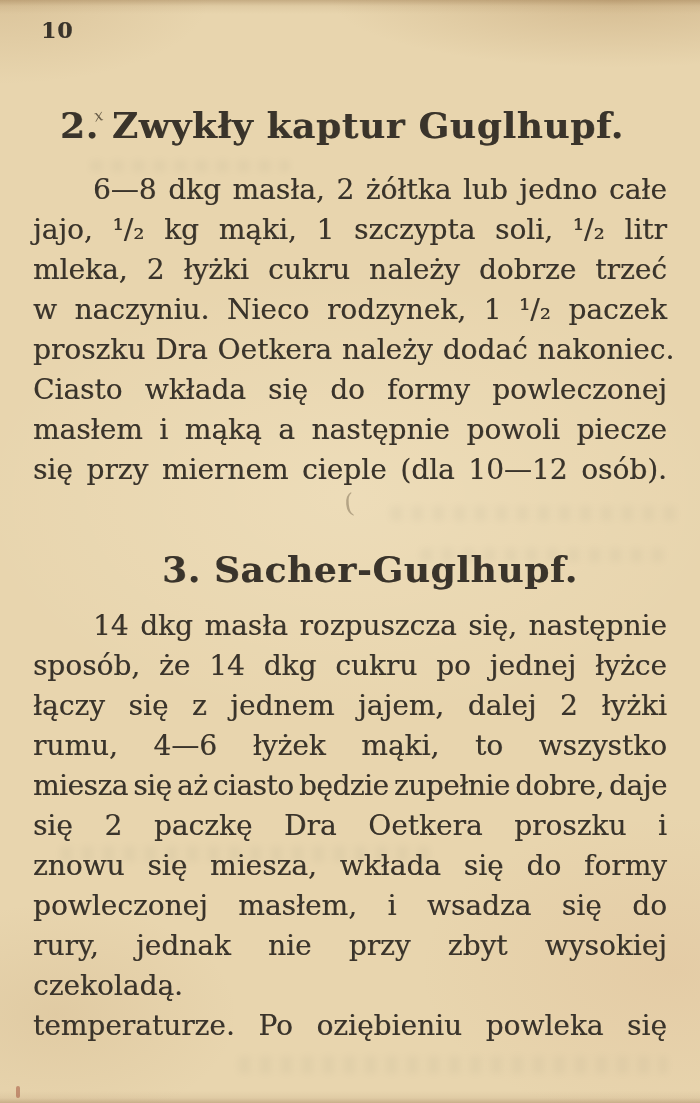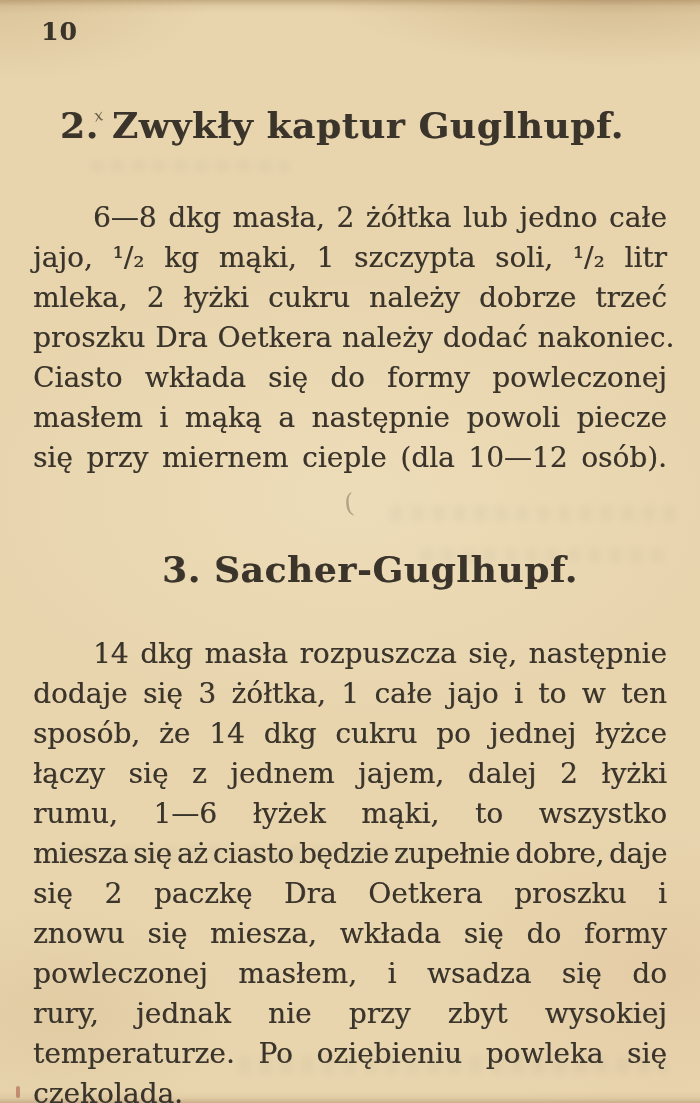--- a/index.html
+++ b/index.html
@@ -32,7 +32,7 @@
     position: absolute;
     left: 41px;
     top: 17px;
-    font-size: 25px;
+    font-size: 22px;
     font-weight: bold;
     letter-spacing: 1px;
   }

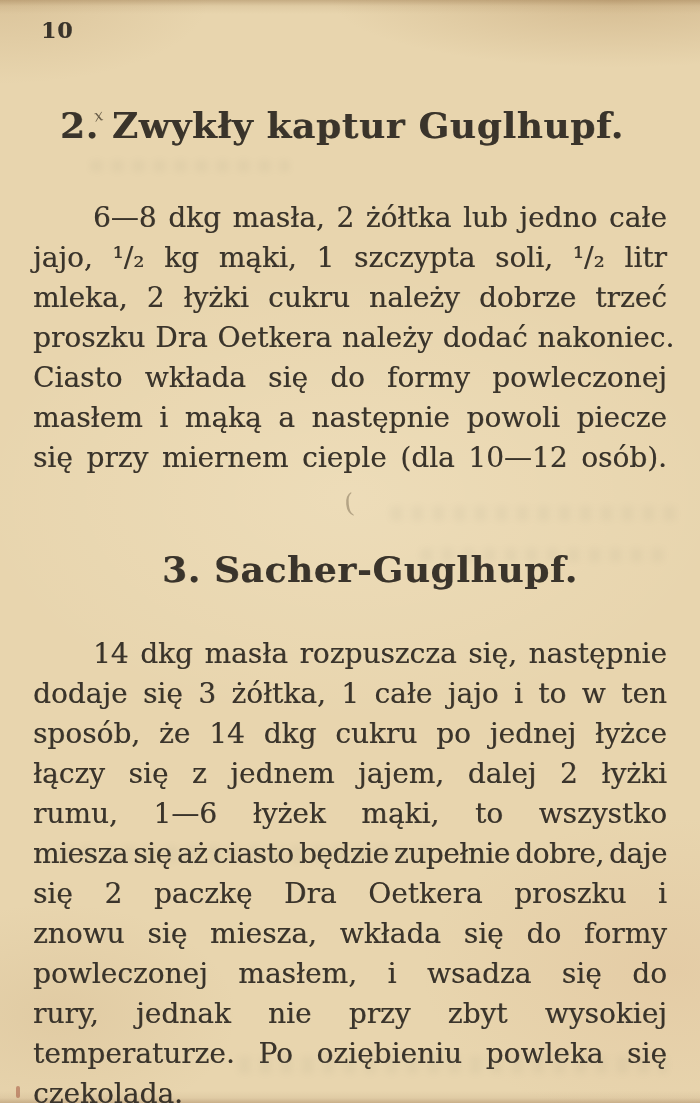--- a/index.html
+++ b/index.html
@@ -53,7 +53,6 @@
     left: 33px;
     width: 634px;
     font-size: 28px;
-    margin-top: 28px;
   }
   .para-1 { top: 170px; }
   .para-2 { top: 606px; }

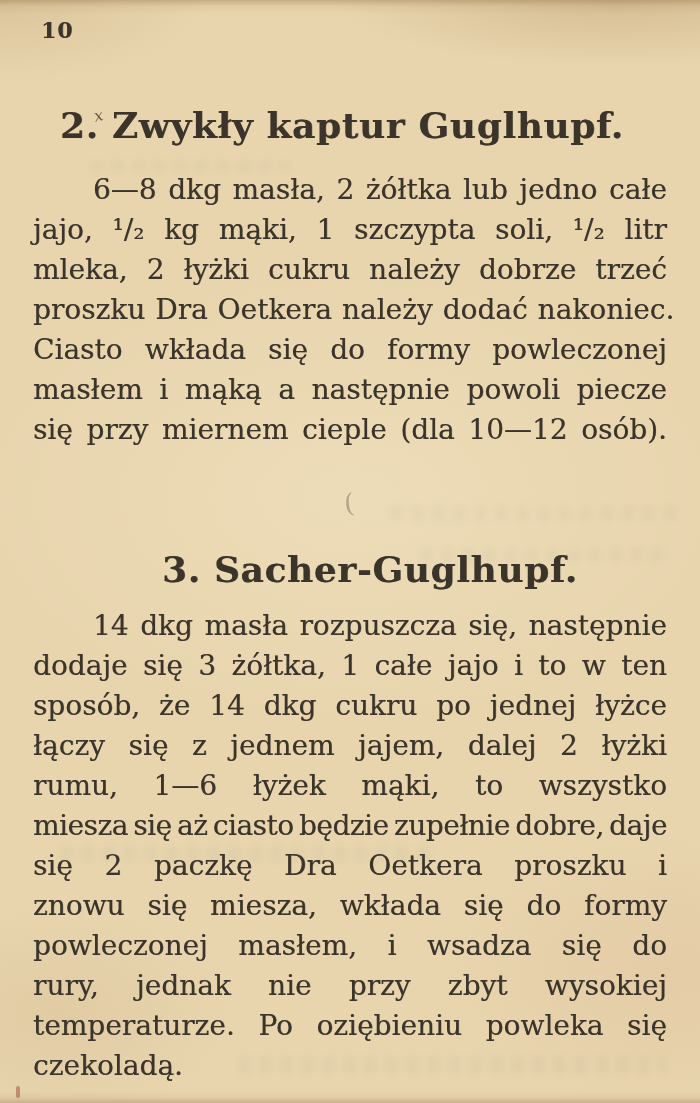--- a/index.html
+++ b/index.html
@@ -128,6 +128,7 @@
     <div class="tline indent">6—8 dkg masła, 2 żółtka lub jedno całe</div>
     <div class="tline">jajo, ¹/₂ kg mąki, 1 szczypta soli, ¹/₂ litr</div>
     <div class="tline">mleka, 2 łyżki cukru należy dobrze trzeć</div>
+    <div class="tline">w naczyniu. Nieco rodzynek, 1 ¹/₂ paczek</div>
     <div class="tline">proszku Dra Oetkera należy dodać nakoniec.</div>
     <div class="tline">Ciasto wkłada się do formy powleczonej</div>
     <div class="tline">masłem i mąką a następnie powoli piecze</div>

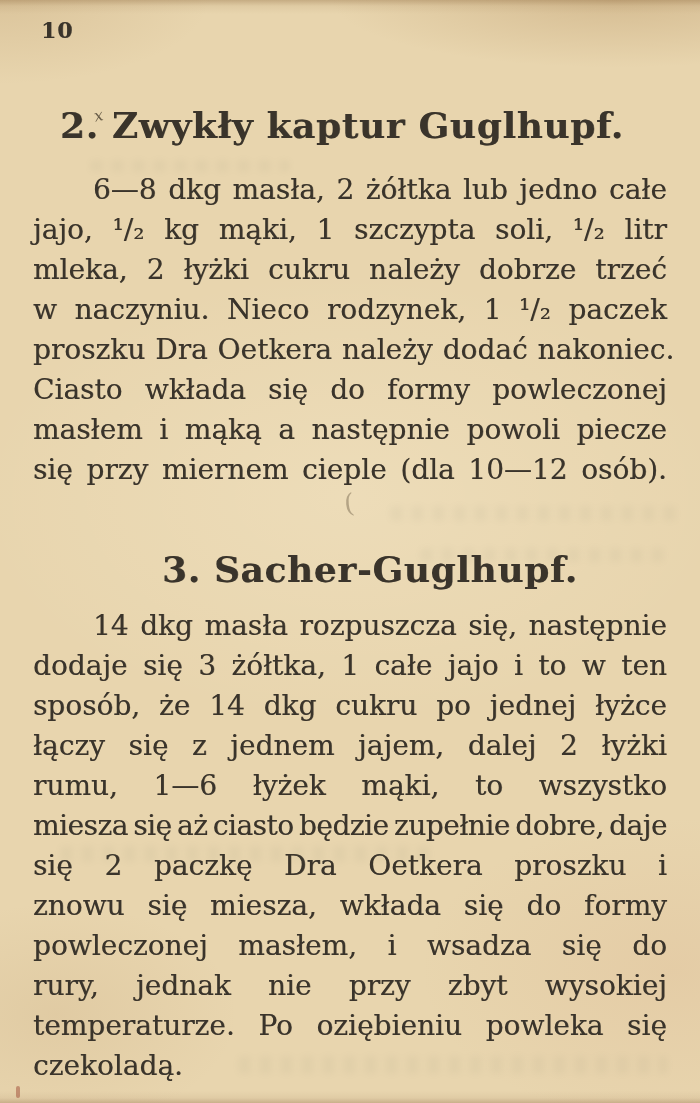--- a/index.html
+++ b/index.html
@@ -143,7 +143,6 @@
 
   <div class="para para-2 ink">
     <div class="tline indent">14 dkg masła rozpuszcza się, następnie</div>
-    <div class="tline">dodaje się 3 żółtka, 1 całe jajo i to w ten</div>
     <div class="tline">sposób, że 14 dkg cukru po jednej łyżce</div>
     <div class="tline">łączy się z jednem jajem, dalej 2 łyżki</div>
     <div class="tline">rumu, 1—6 łyżek mąki, to wszystko</div>

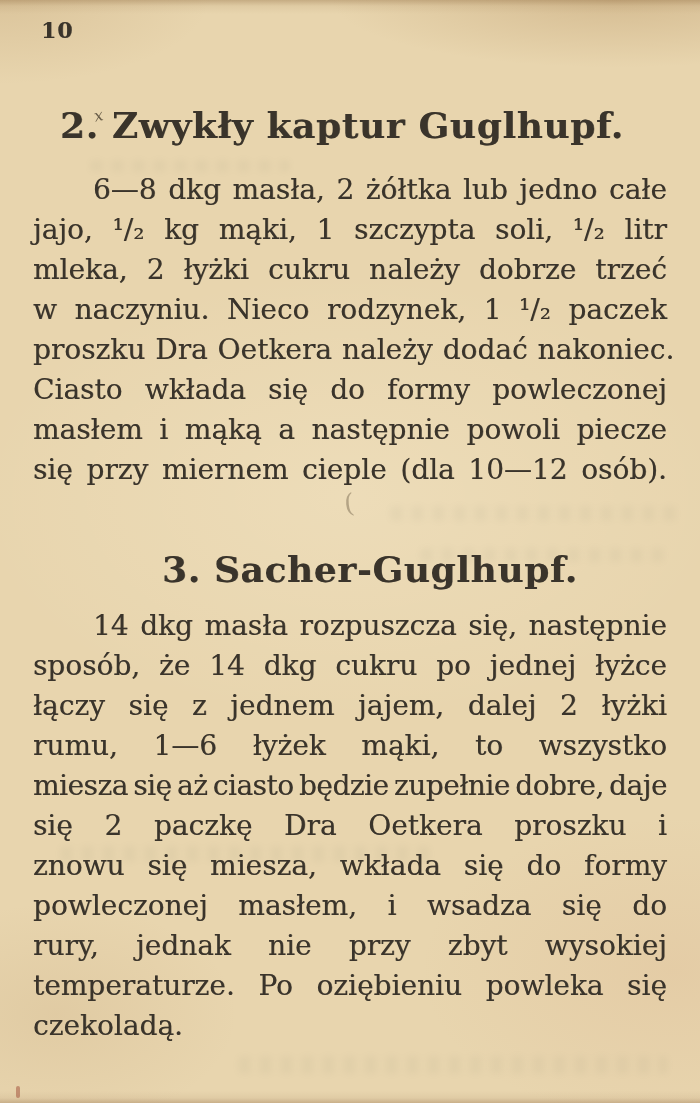--- a/index.html
+++ b/index.html
@@ -145,7 +145,7 @@
     <div class="tline indent">14 dkg masła rozpuszcza się, następnie</div>
     <div class="tline">sposób, że 14 dkg cukru po jednej łyżce</div>
     <div class="tline">łączy się z jednem jajem, dalej 2 łyżki</div>
-    <div class="tline">rumu, 1—6 łyżek mąki, to wszystko</div>
+    <div class="tline">rumu, 4—6 łyżek mąki, to wszystko</div>
     <div class="tline tight">miesza się aż ciasto będzie zupełnie dobre, daje</div>
     <div class="tline">się 2 paczkę Dra Oetkera proszku i</div>
     <div class="tline">znowu się miesza, wkłada się do formy</div>

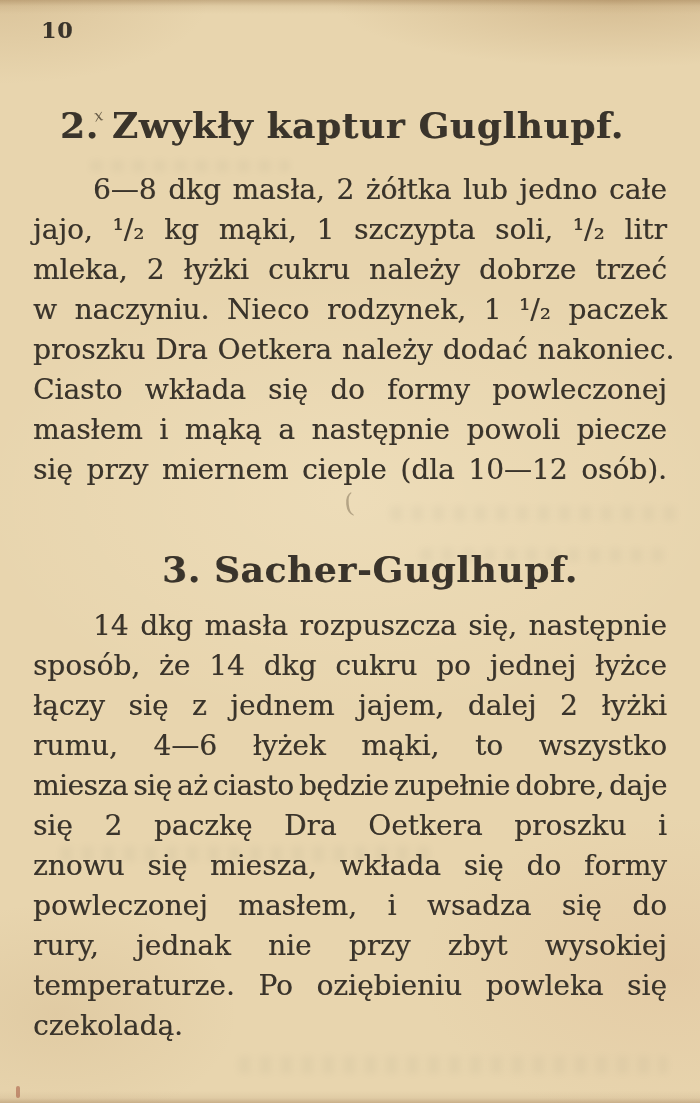--- a/index.html
+++ b/index.html
@@ -151,8 +151,8 @@
     <div class="tline">znowu się miesza, wkłada się do formy</div>
     <div class="tline">powleczonej masłem, i wsadza się do</div>
     <div class="tline">rury, jednak nie przy zbyt wysokiej</div>
+    <div class="tline lastline">czekoladą.</div>
     <div class="tline">temperaturze. Po oziębieniu powleka się</div>
-    <div class="tline lastline">czekoladą.</div>
   </div>
 
   <div class="ghost ghost-3"></div>

